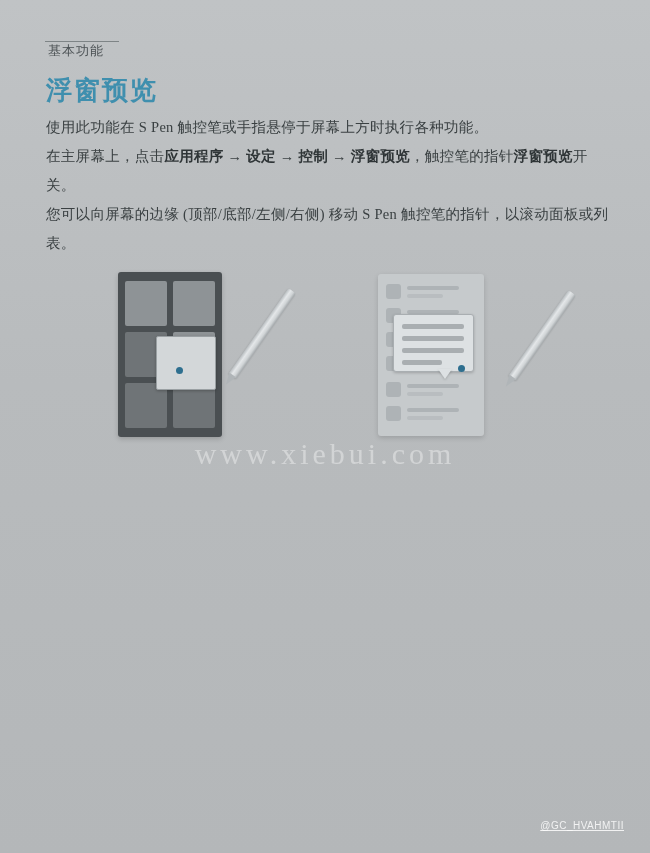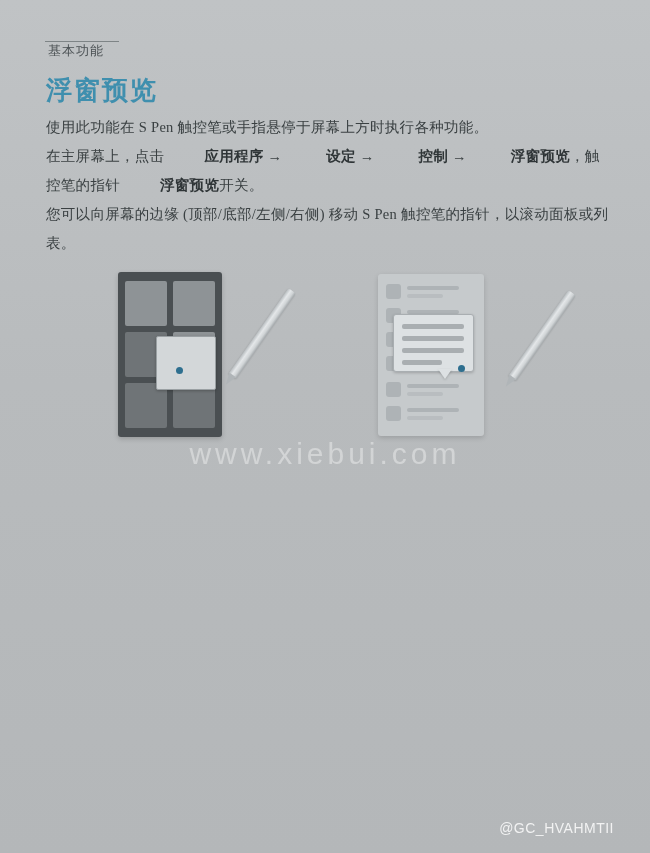--- a/index.html
+++ b/index.html
@@ -74,7 +74,6 @@
   .body-text .b {
     font-weight: bold;
     color: #2f3537;
-    margin-left: 40px;
   }
   
   .illus-area {

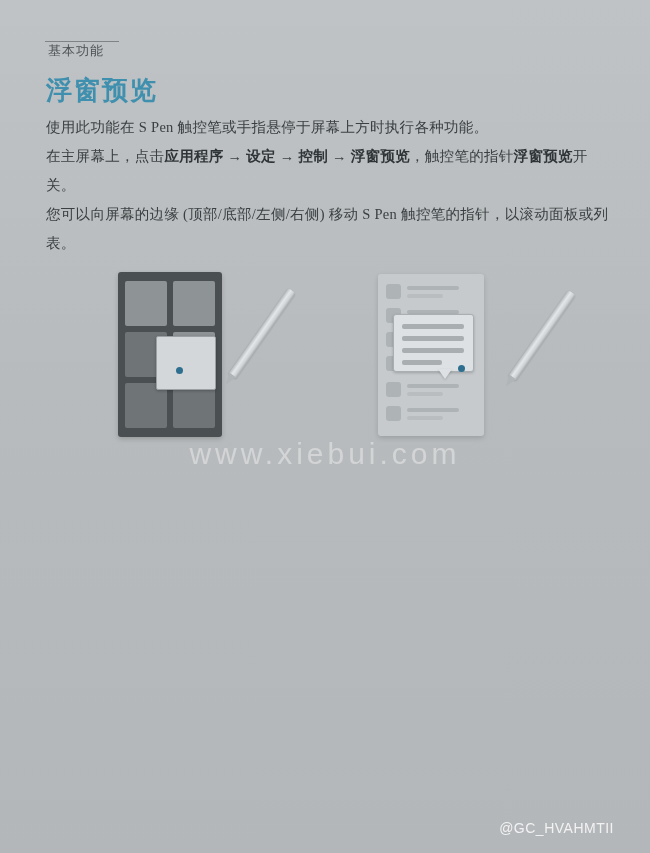--- a/index.html
+++ b/index.html
@@ -247,7 +247,7 @@
     font-size: 30px;
     color: rgba(255,255,255,0.38);
     letter-spacing: 4px;
-    font-family: Liberation Sans, sans-serif;
+    font-family: Liberation Serif, serif;
   }
   .watermark-brand {
     position: absolute;

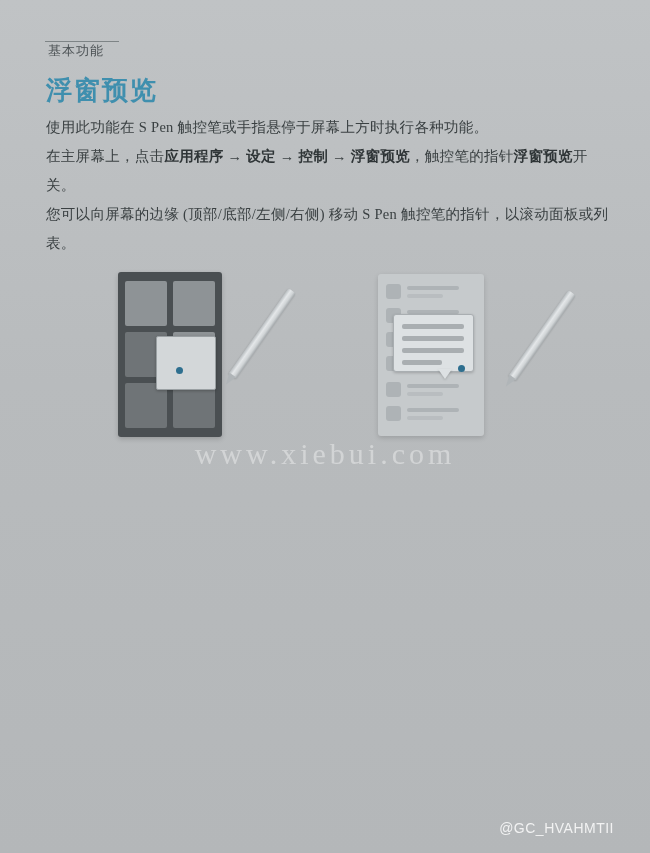--- a/index.html
+++ b/index.html
@@ -260,11 +260,12 @@
   }
   .watermark-user {
     position: absolute;
-    right: 36px;
+    right: 26px;
     top: 820px;
-    font-size: 14px;
+    font-size: 10px;
     color: rgba(255,255,255,0.82);
     letter-spacing: 0.5px;
+    text-decoration: underline;
   }
 </style>
 </head>

